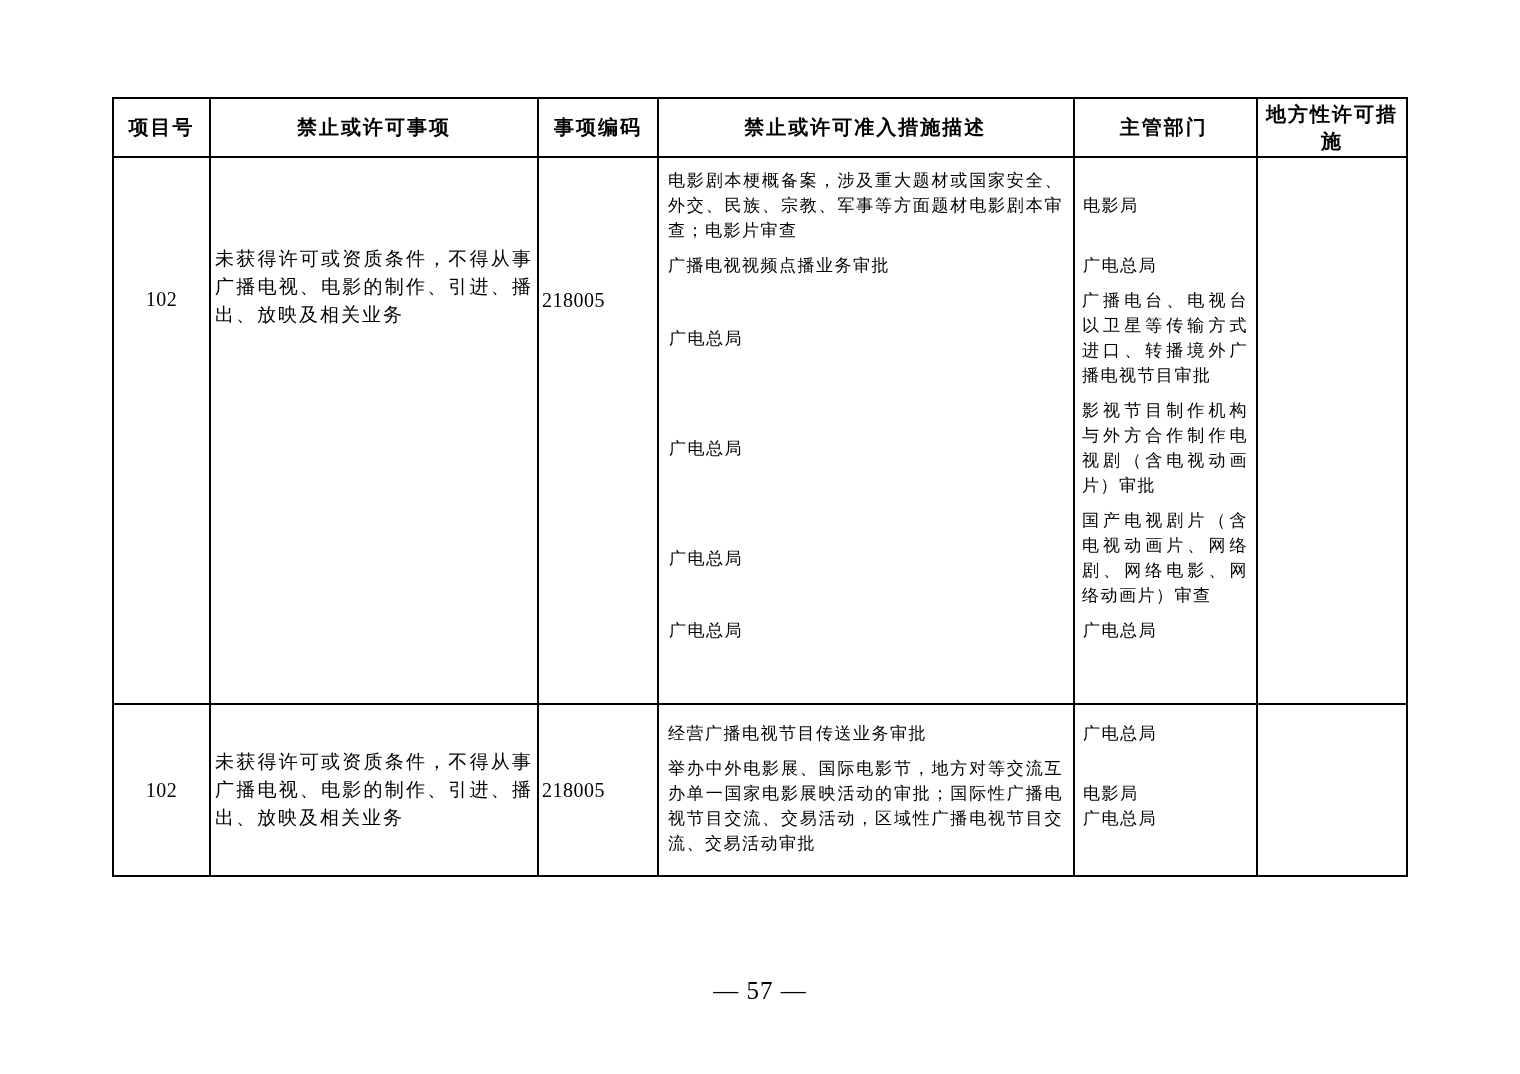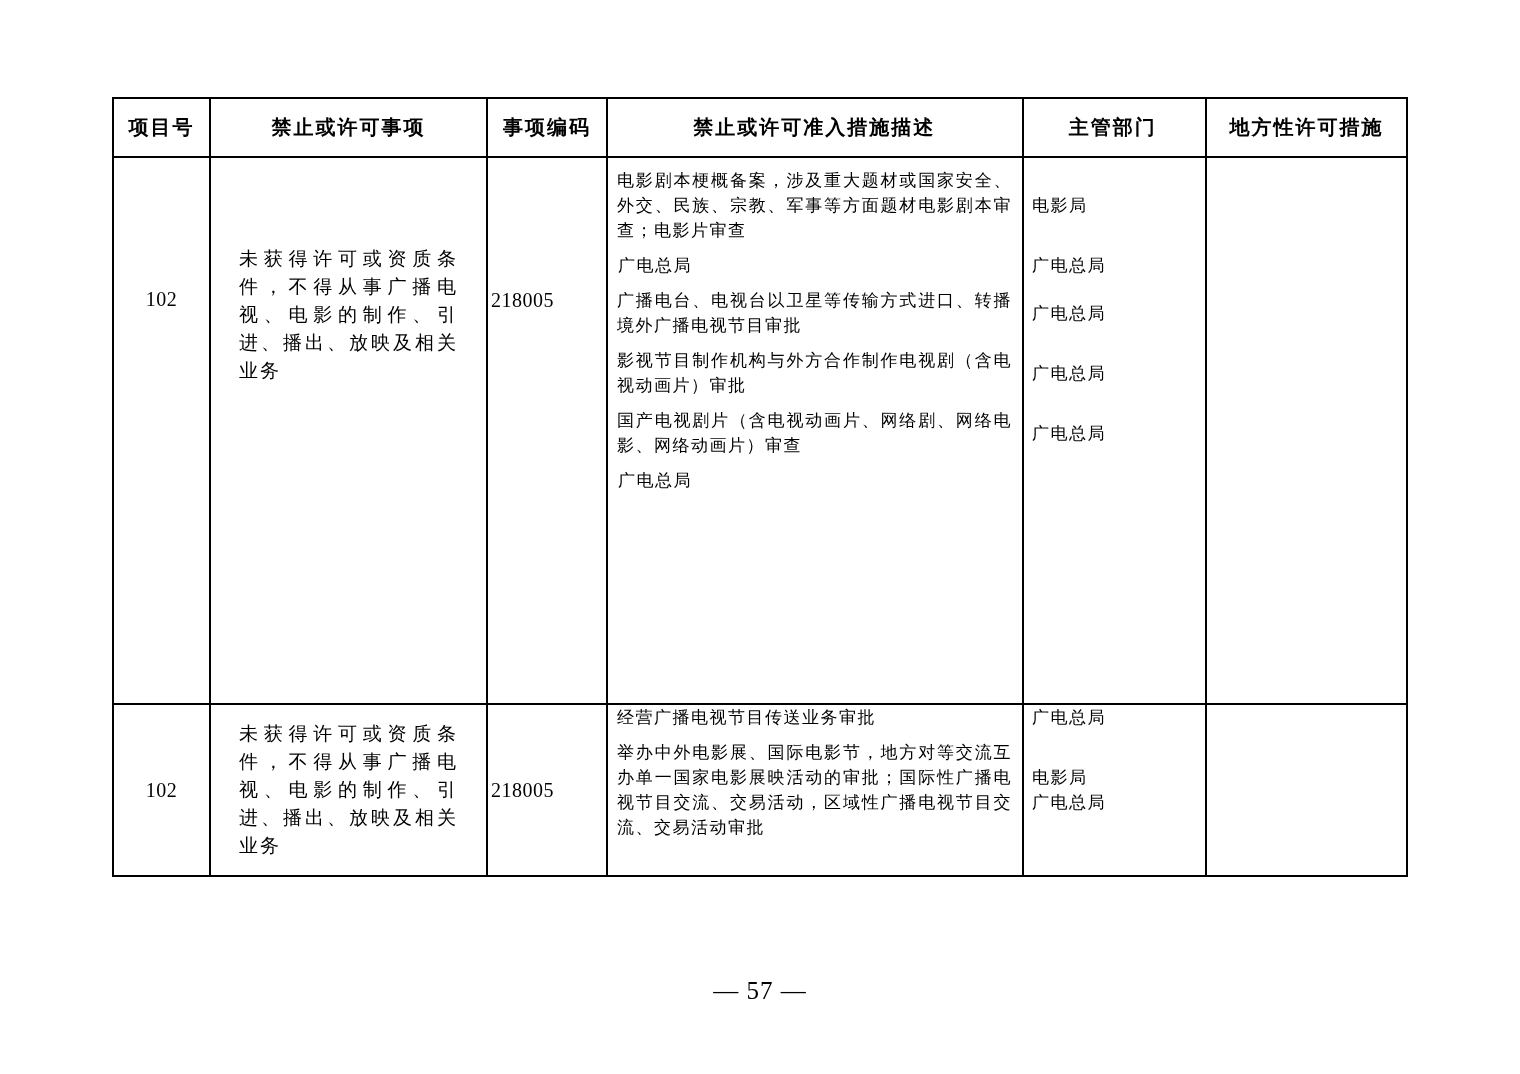--- a/index.html
+++ b/index.html
@@ -18,7 +18,7 @@
   .tr-body2 { min-height:172px; border-top:2px solid #000; }
   .c { flex:none; }
   .c1 { width:95px; }
-  .c2 { width:277px; border-left:2px solid #000; padding:0 28px; }
+  .c2 { width:328px; border-left:2px solid #000; padding:0 4px; }
   .c3 { width:120px; border-left:2px solid #000; padding:0 3px; }
   .c45 { width:599px; border-left:2px solid #000; position:relative; }
   .c45::before { content:""; position:absolute; left:414px; top:0; bottom:0; width:2px; background:#000; }

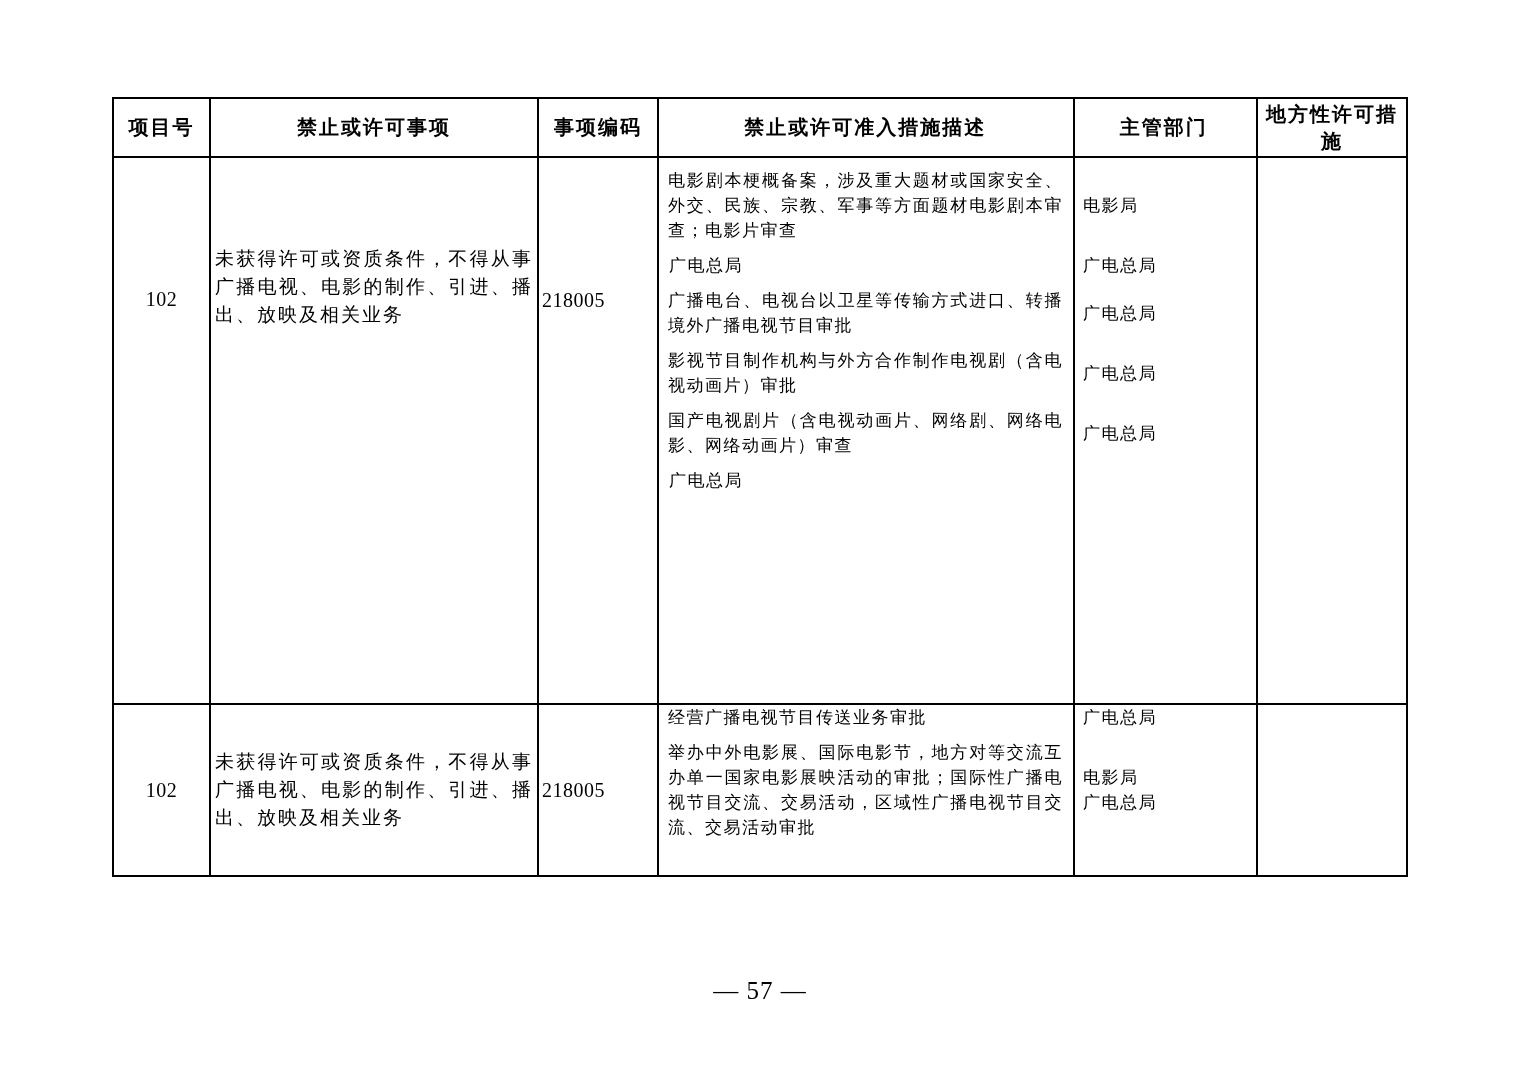--- a/index.html
+++ b/index.html
@@ -84,6 +84,7 @@
         <div class="measures measures-r1">
           <div class="m-desc">电影剧本梗概备案，涉及重大题材或国家安全、外交、民族、宗教、军事等方面题材电影剧本审查；电影片审查</div>
           <div class="m-dept">电影局</div>
+          <div class="m-desc">广播电视视频点播业务审批</div>
           <div class="m-dept">广电总局</div>
           <div class="m-dept">广电总局</div>
           <div class="m-desc">广播电台、电视台以卫星等传输方式进口、转播境外广播电视节目审批</div>

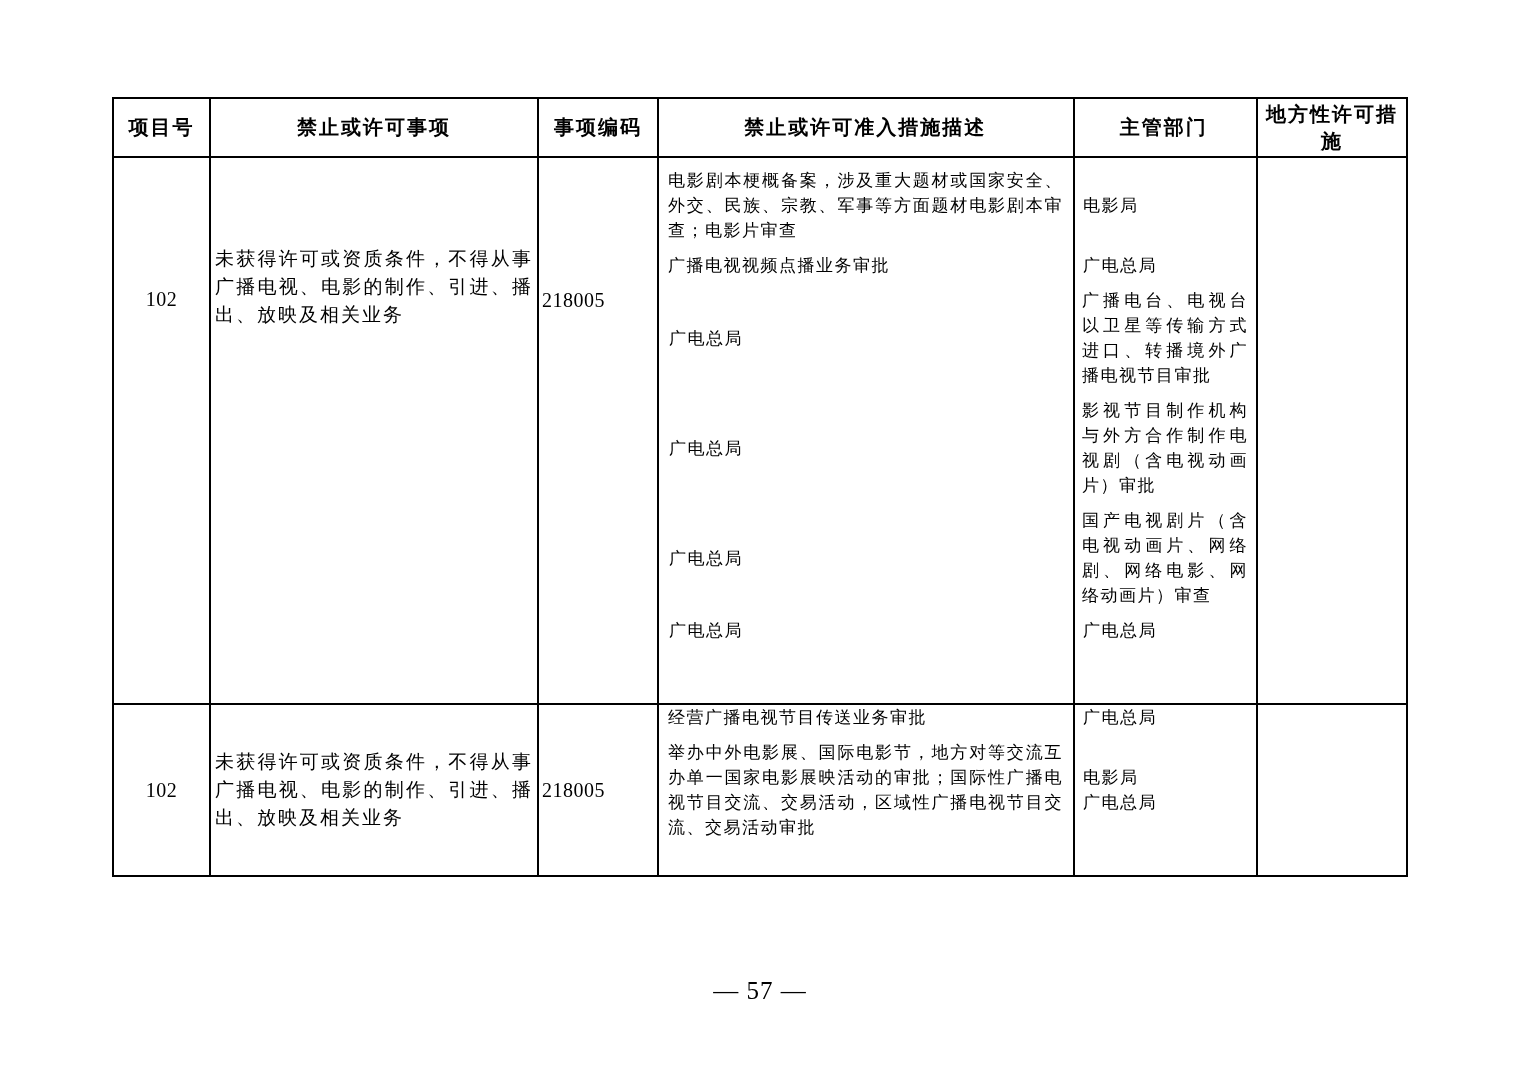--- a/index.html
+++ b/index.html
@@ -42,7 +42,7 @@
   .v-center { display:flex; flex-direction:column; justify-content:center; }
   .measures { display:grid; grid-template-columns:414px 185px; row-gap:10px; }
   .measures-r1 { padding-top:10px; }
-  .measures-r2 { padding-top:0; }
+  .measures-r2 { padding-top:16px; }
   .m-desc {
     font-size:17px; line-height:25px; letter-spacing:1.5px;
     padding:0 10px 0 9px; text-align:justify; text-justify:inter-character;

